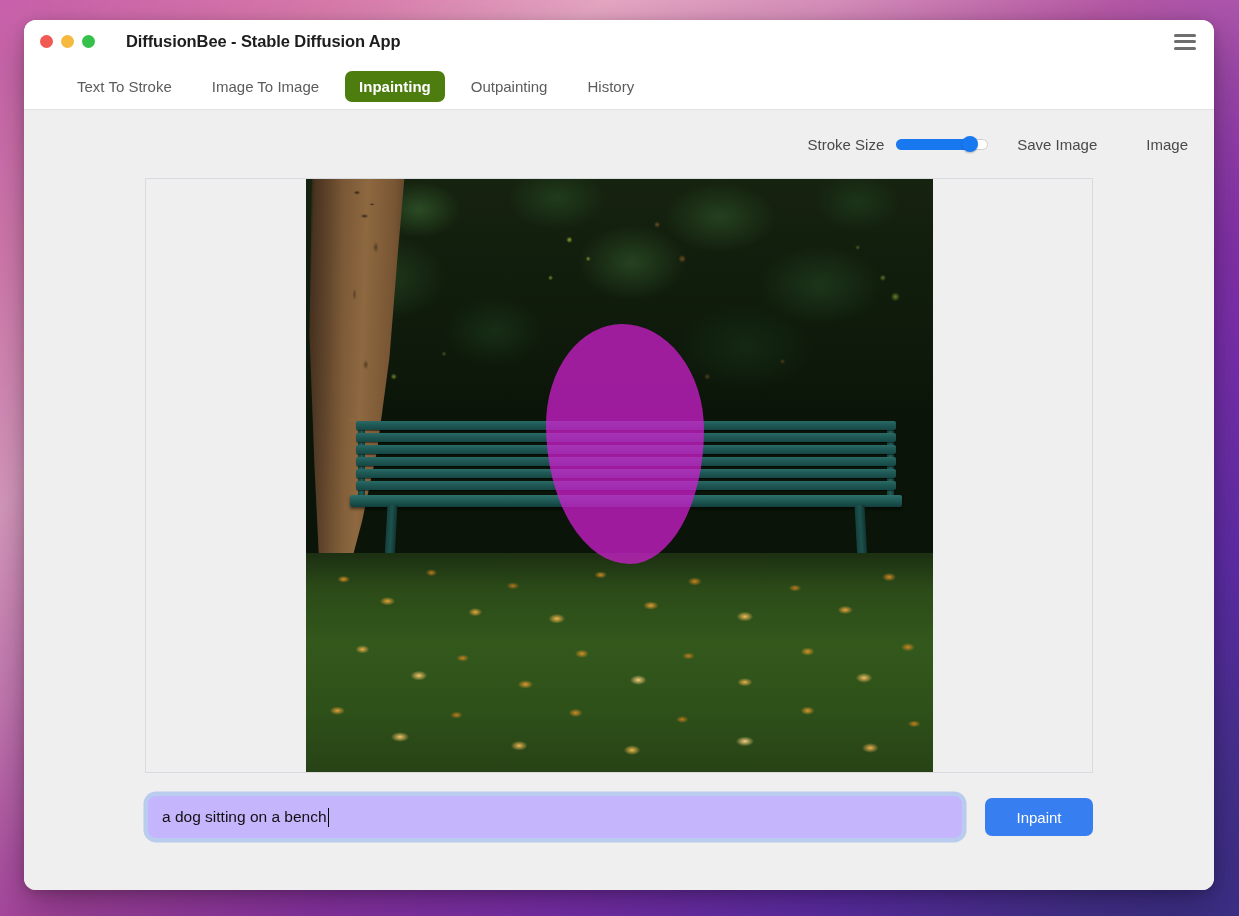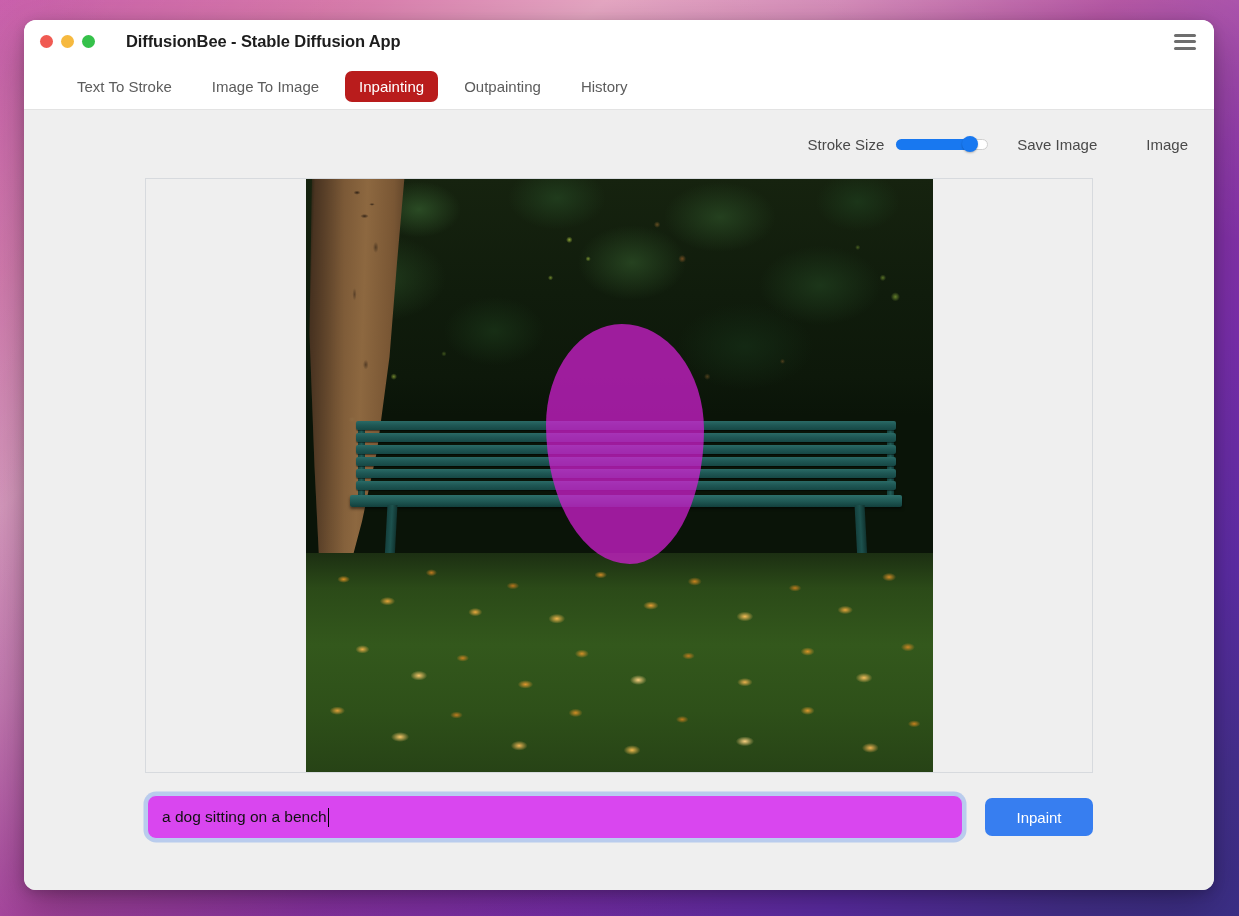--- a/index.html
+++ b/index.html
@@ -124,8 +124,9 @@
     white-space: nowrap;
   }
   .tab.active {
-    background: #b91c1c;
+    background: #4d7c0f;
     color: #ffffff;
+    font-weight: bold;
   }
 
   

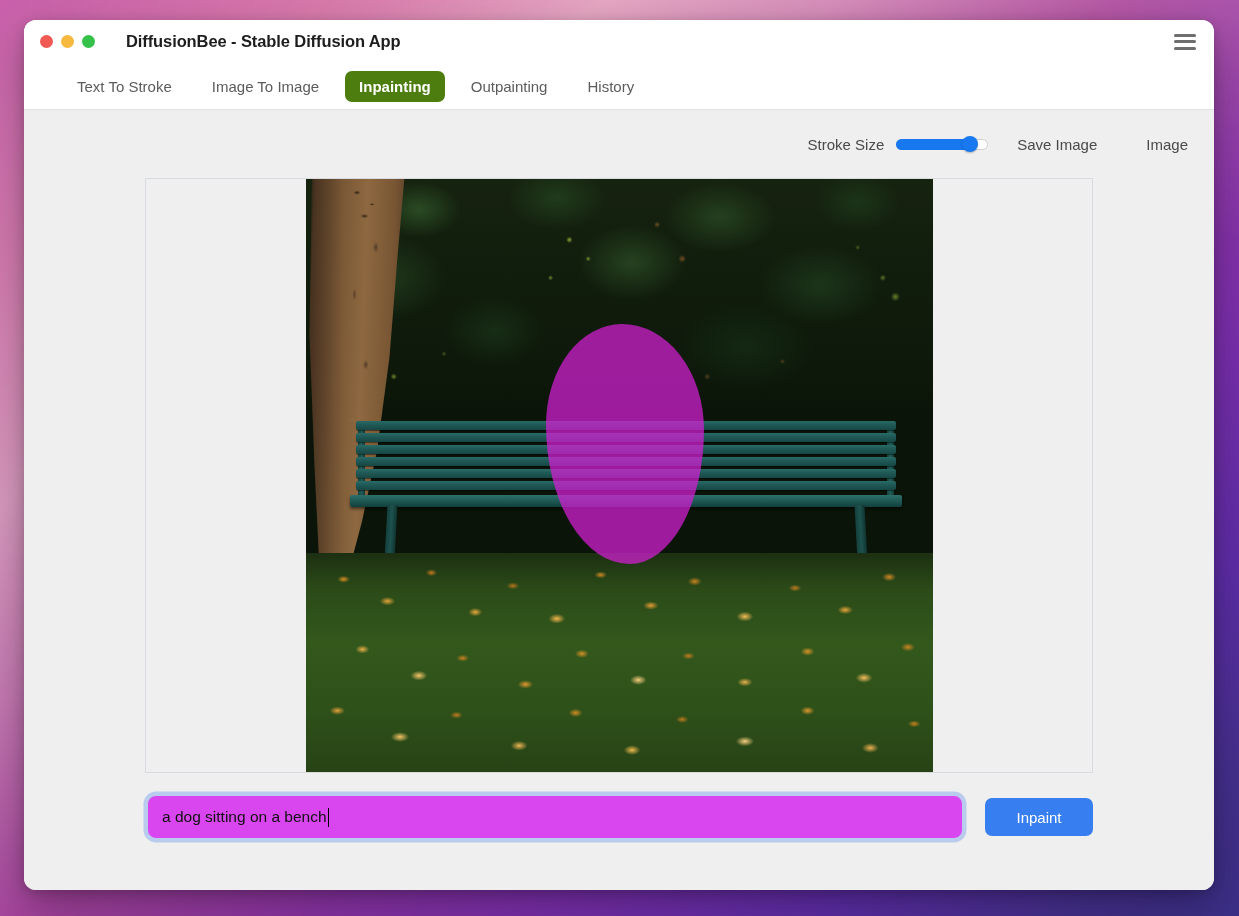--- a/index.html
+++ b/index.html
@@ -411,7 +411,7 @@
   .prompt-field {
     flex: 1;
     height: 44px;
-    background: #d946ef;
+    background: #c4b5fd;
     border: 1px solid #b9cdf2;
     border-radius: 9px;
     display: flex;

